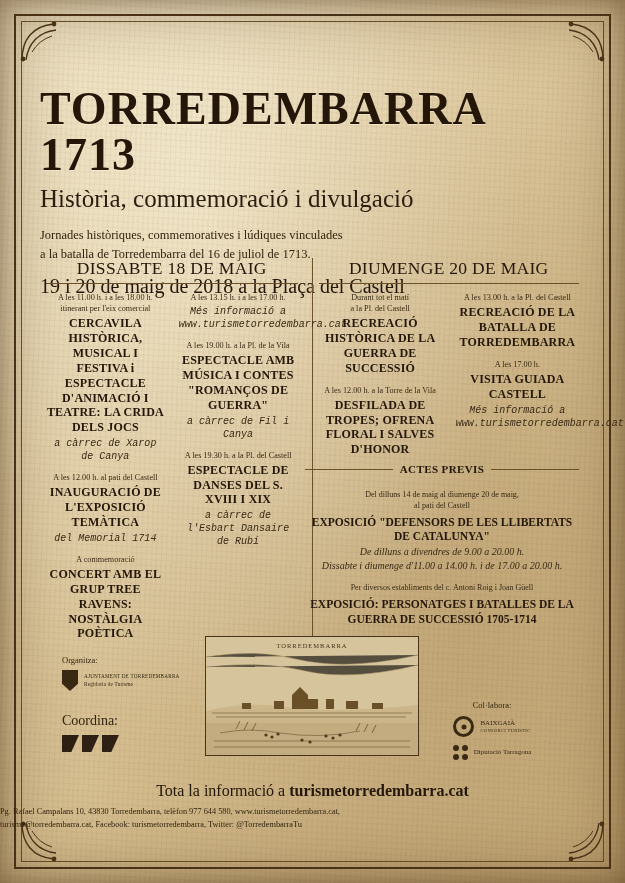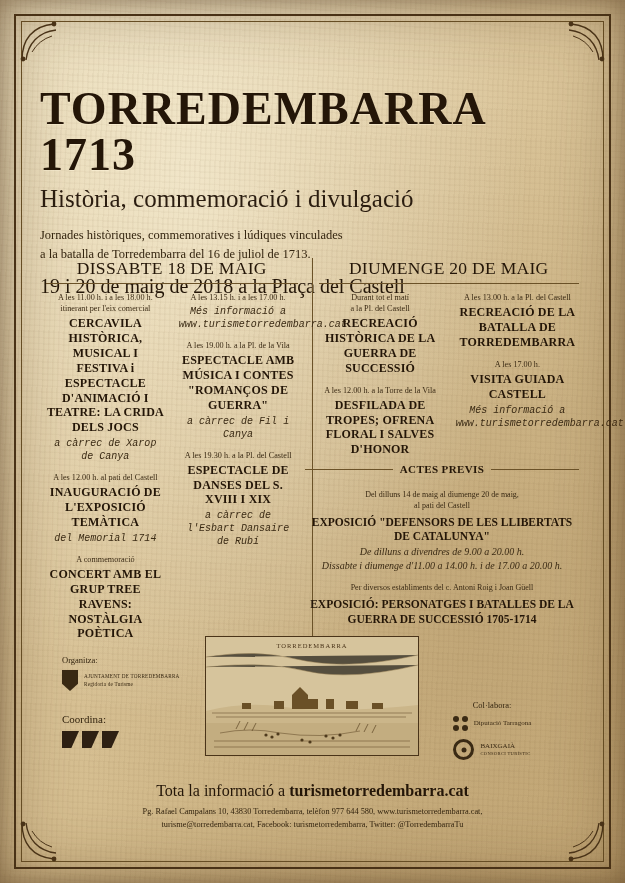--- a/index.html
+++ b/index.html
@@ -123,7 +123,7 @@
     position:absolute;left:62px;top:655px;width:150px;text-align:left;
   }
   .org .lbl{font-size:8.5px;color:#33240f;margin-bottom:5px;}
-  .org .lbl2{font-size:11px;color:#33240f;margin:22px 0 6px 0;}
+  .org .lbl2{font-size:14px;color:#33240f;margin:22px 0 6px 0;}
   .logo-row{display:flex;align-items:center;gap:6px;}
   .crest{width:16px;height:21px;background:#3a2a14;
     clip-path:polygon(0 0,100% 0,100% 65%,50% 100%,0 65%);}

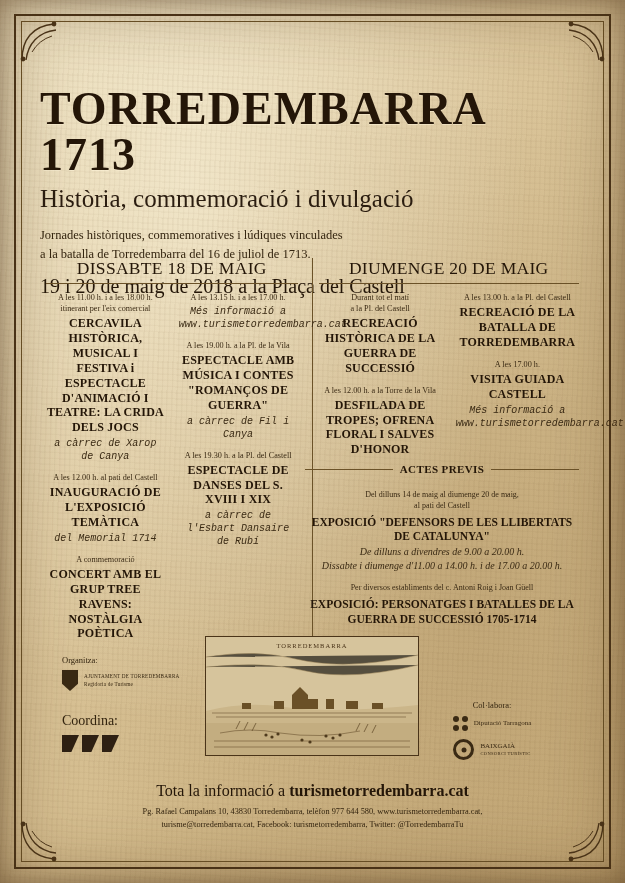--- a/index.html
+++ b/index.html
@@ -352,6 +352,13 @@
   <div class="collab">
     <div class="lbl">Col·labora:</div>
     <div class="collab-row">
+      <span class="gear"></span>
+      <span class="collab-tx">
+        <span>BAIXGAIÀ</span>
+        <small>CONSORCI TURÍSTIC</small>
+      </span>
+    </div>
+    <div class="collab-row">
       <span class="dot4">
           <i></i>
           <i></i>
@@ -360,13 +367,6 @@
         </span>
       <span class="collab-tx">Diputació Tarragona</span>
     </div>
-    <div class="collab-row">
-      <span class="gear"></span>
-      <span class="collab-tx">
-        <span>BAIXGAIÀ</span>
-        <small>CONSORCI TURÍSTIC</small>
-      </span>
-    </div>
   </div>
 
   <div class="infoline">

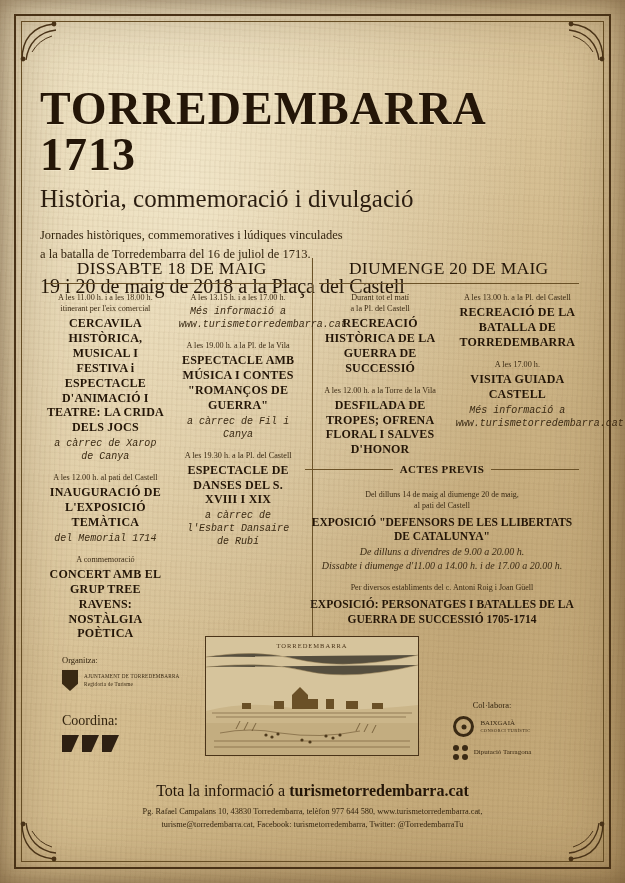--- a/index.html
+++ b/index.html
@@ -156,7 +156,7 @@
   }
   .infoline b{font-weight:bold;}
   .footer{
-    position:absolute;left:0;right:0;top:805px;text-align:center;
+    position:absolute;left:0;right:0;top:805px;
     font-size:8.3px;line-height:1.6;color:#33240f;
   }
 </style>

